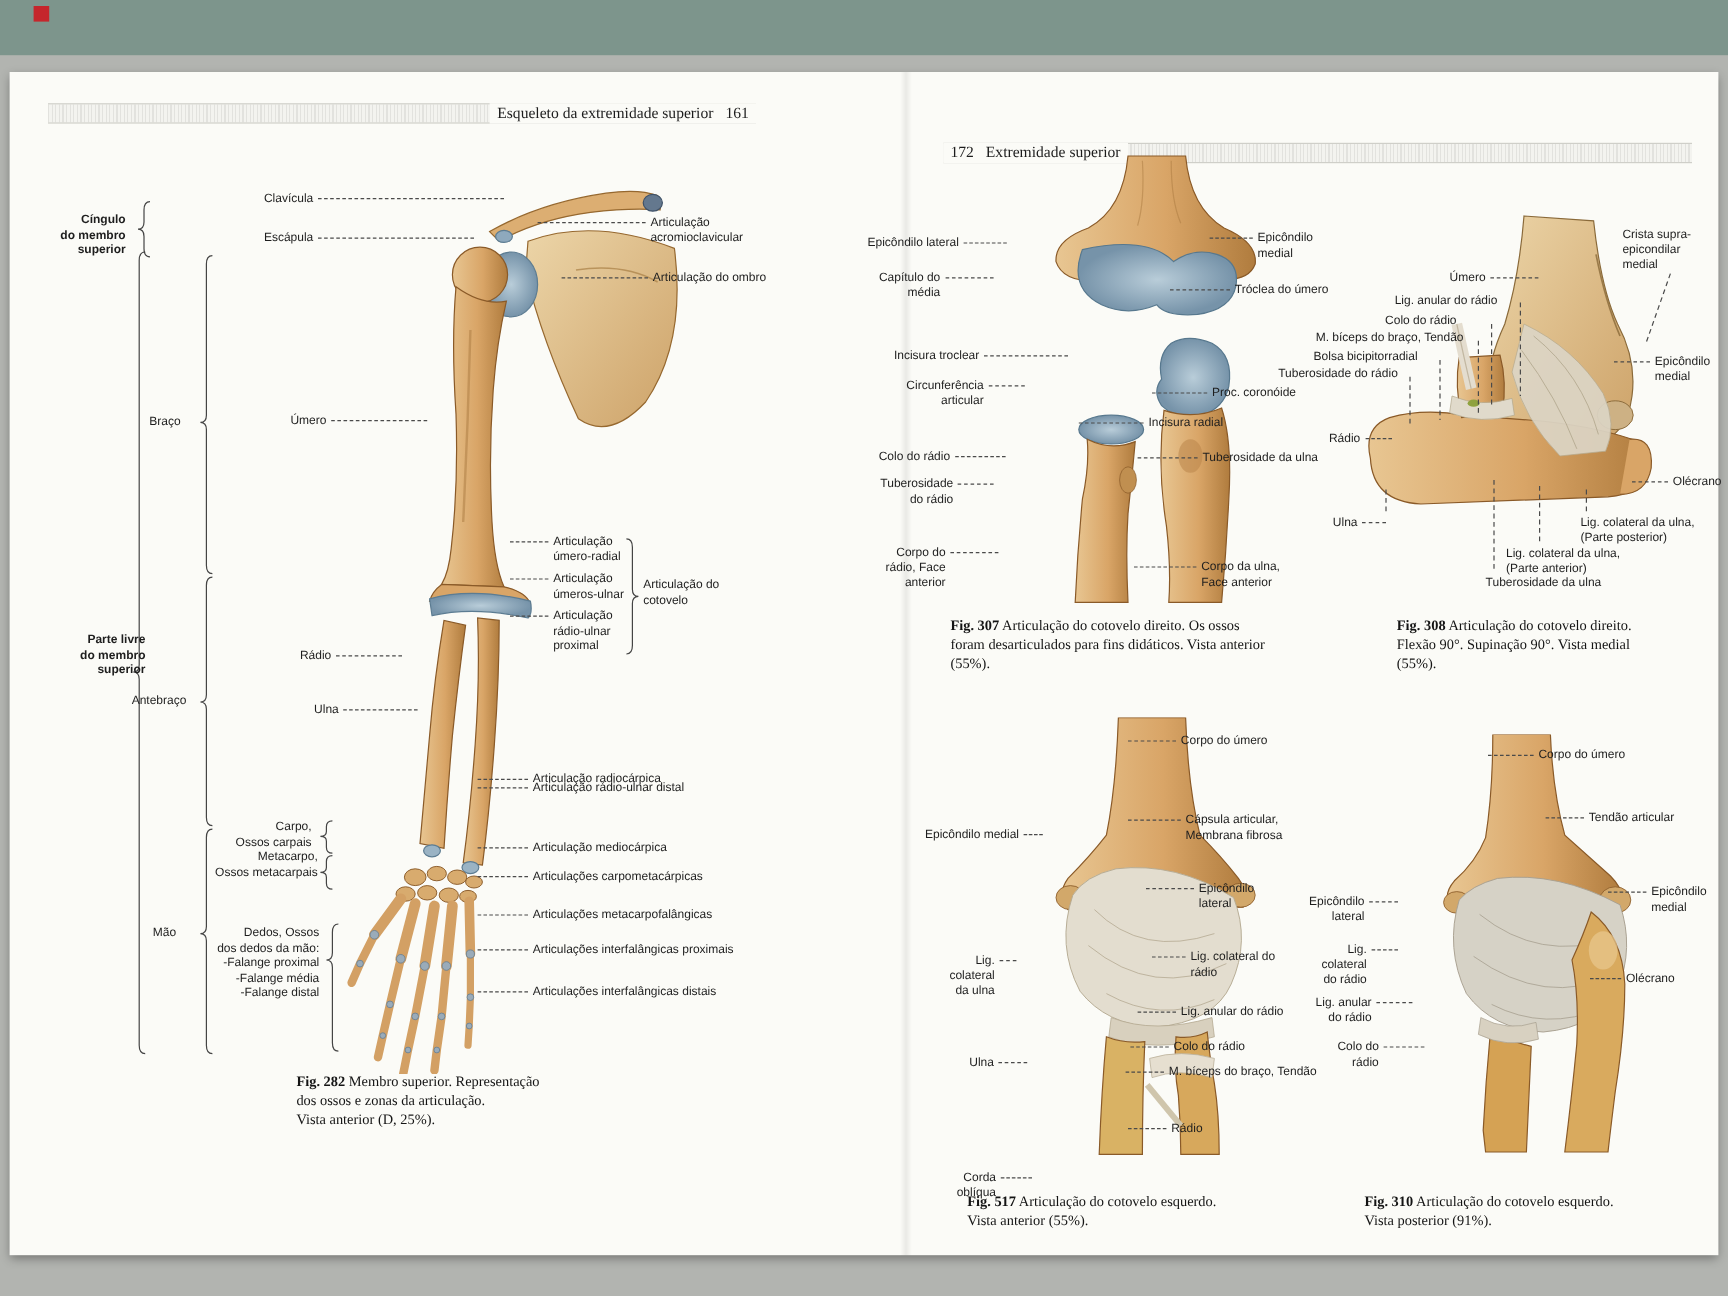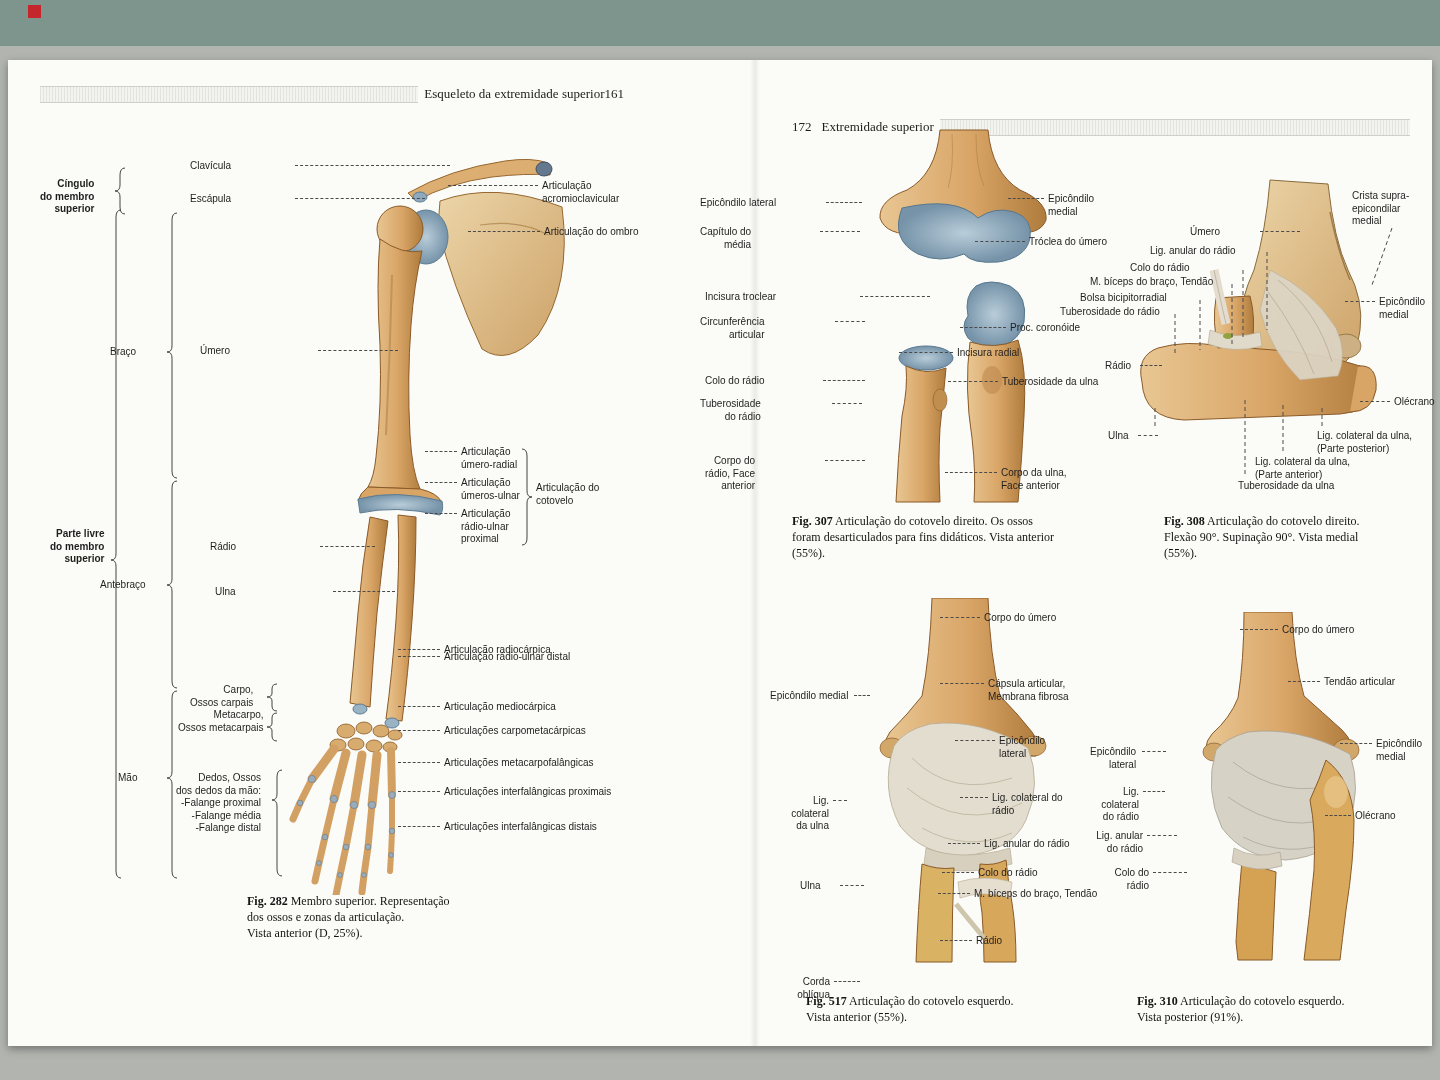--- a/index.html
+++ b/index.html
@@ -18,7 +18,7 @@
             font:13px "Liberation Serif",serif;color:#1c1c1c;padding:0 6px;white-space:nowrap}
   .hdr .txt.right{right:0}
   .hdr .txt.left{left:0}
-  .pn{}
+  .pn{margin-left:10px}
   .pnl{margin-right:10px}
   .lbl{position:absolute;display:flex;align-items:flex-start;
        font:10px/1.25 "Liberation Sans",sans-serif;color:#1e1e1e}

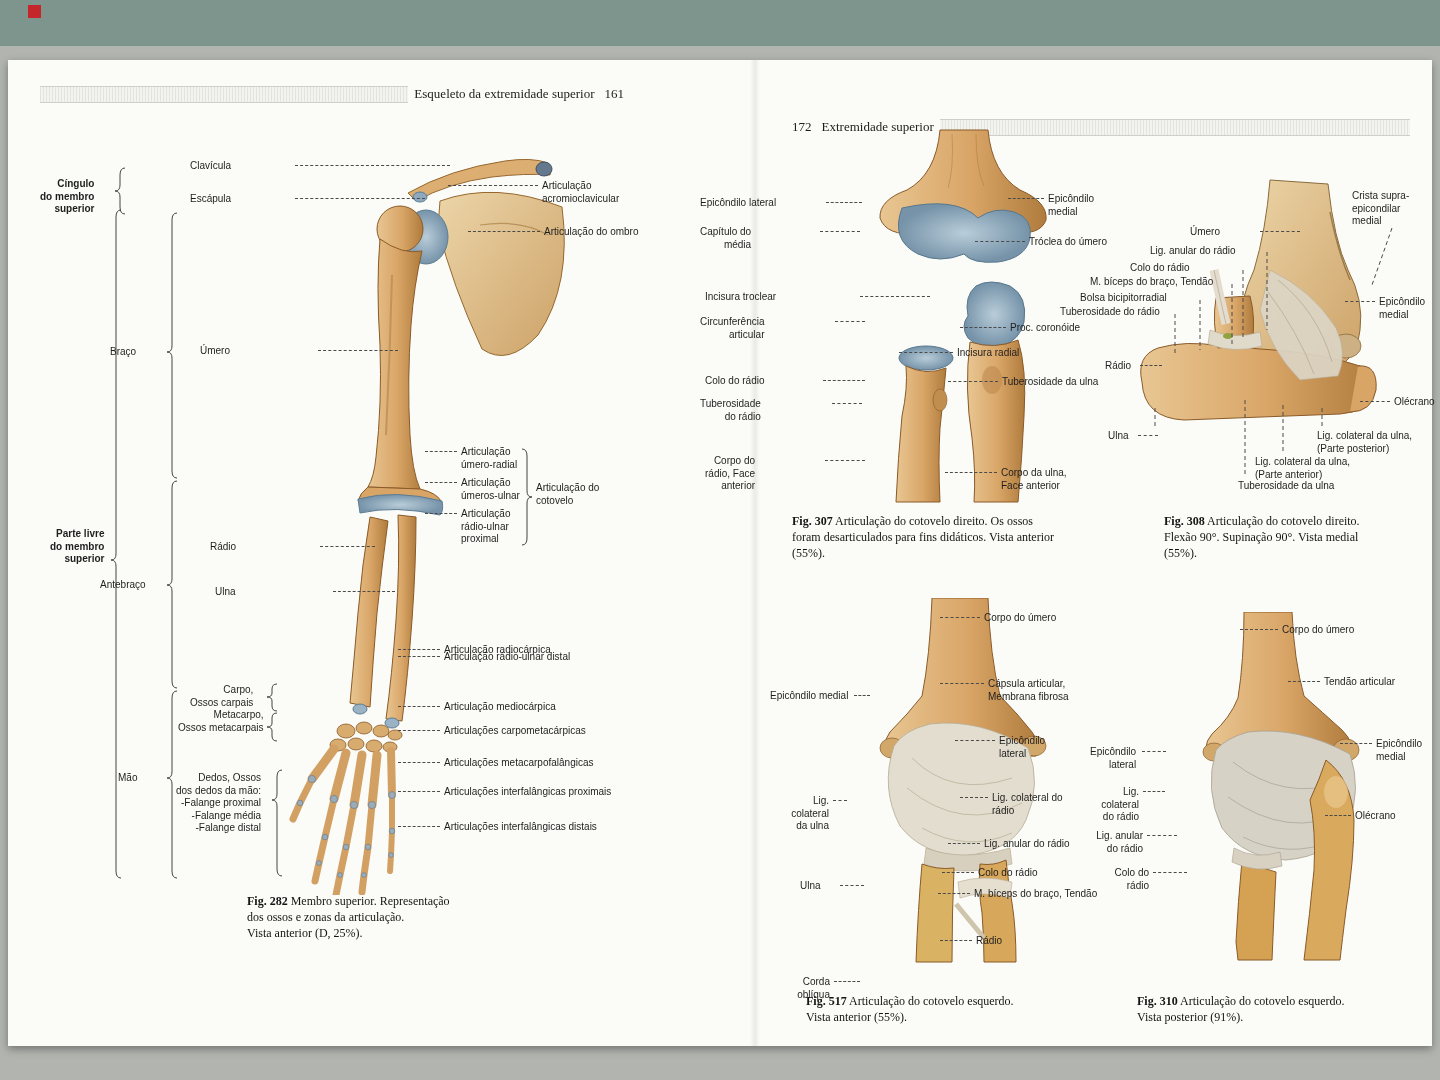--- a/index.html
+++ b/index.html
@@ -23,7 +23,7 @@
   .lbl{position:absolute;display:flex;align-items:flex-start;
        font:10px/1.25 "Liberation Sans",sans-serif;color:#1e1e1e}
   .lbl .t{white-space:pre-line}
-  .lbl.l{justify-content:space-between}
+  .lbl.l{justify-content:center}
   .lbl.l .t{text-align:right}
   .lbl.r .t{text-align:left}
   .lbl.b .t{font-weight:bold}

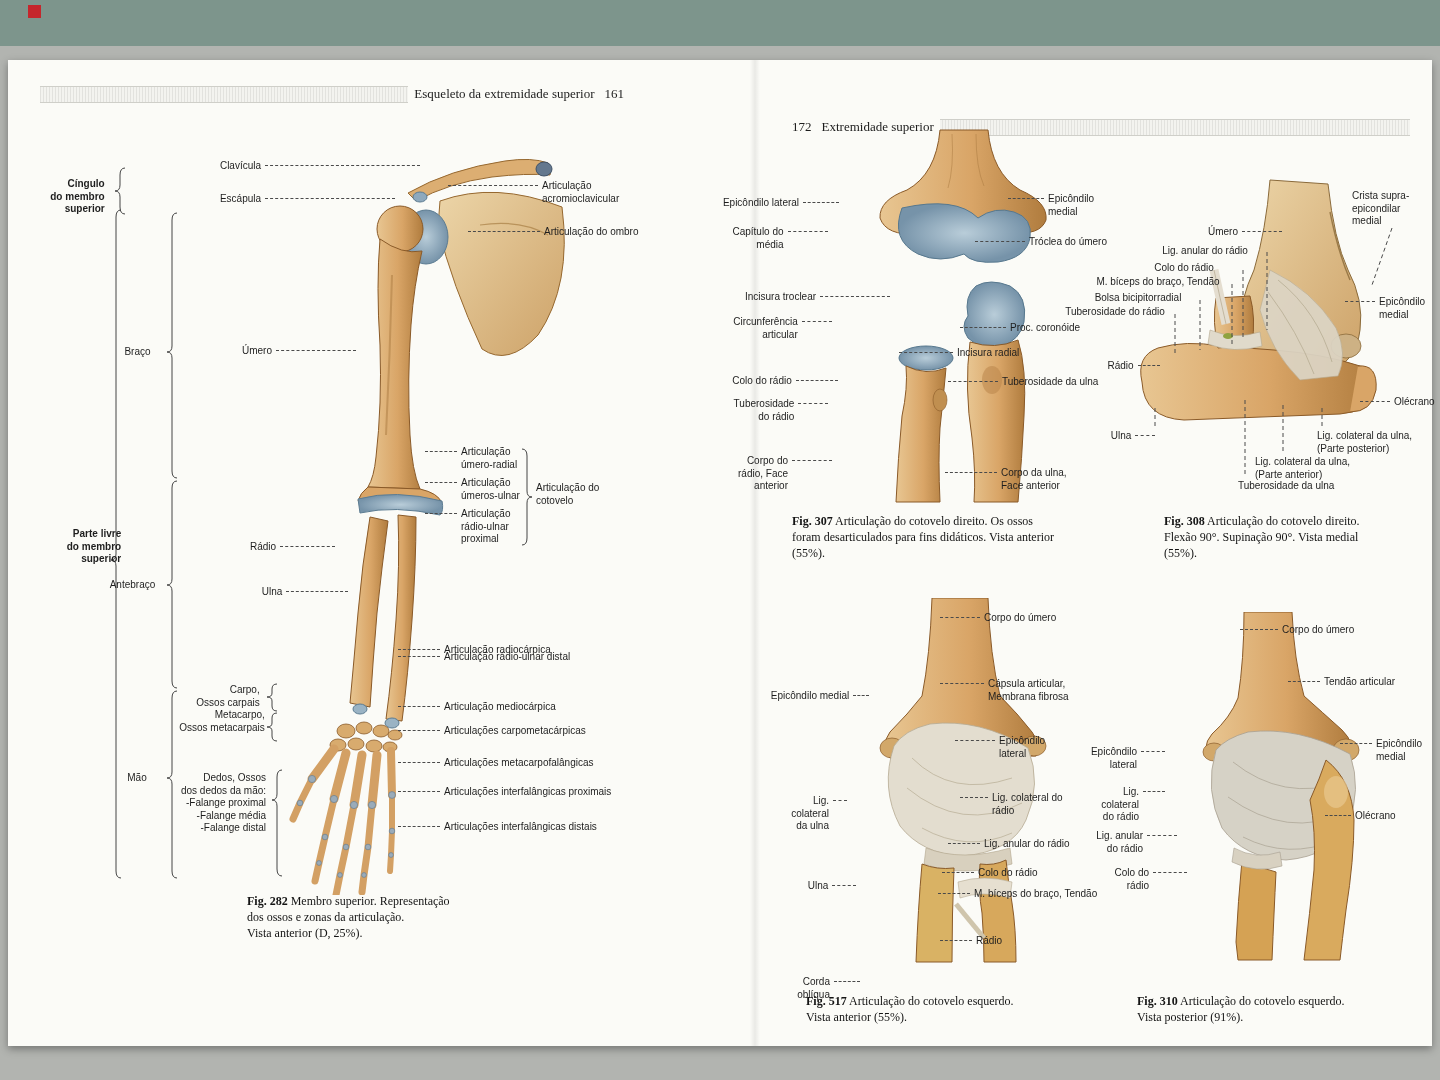--- a/index.html
+++ b/index.html
@@ -334,7 +334,7 @@
     <span class="t">Incisura troclear</span>
     <i class="dash" style="width:70px"></i>
   </div>
-<div class="lbl l" style="left:700px;top:316px;width:165px">
+<div class="lbl l" style="left:722px;top:316px;width:165px">
     <span class="t">Circunferência
 articular</span>
     <i class="dash" style="width:30px"></i>

